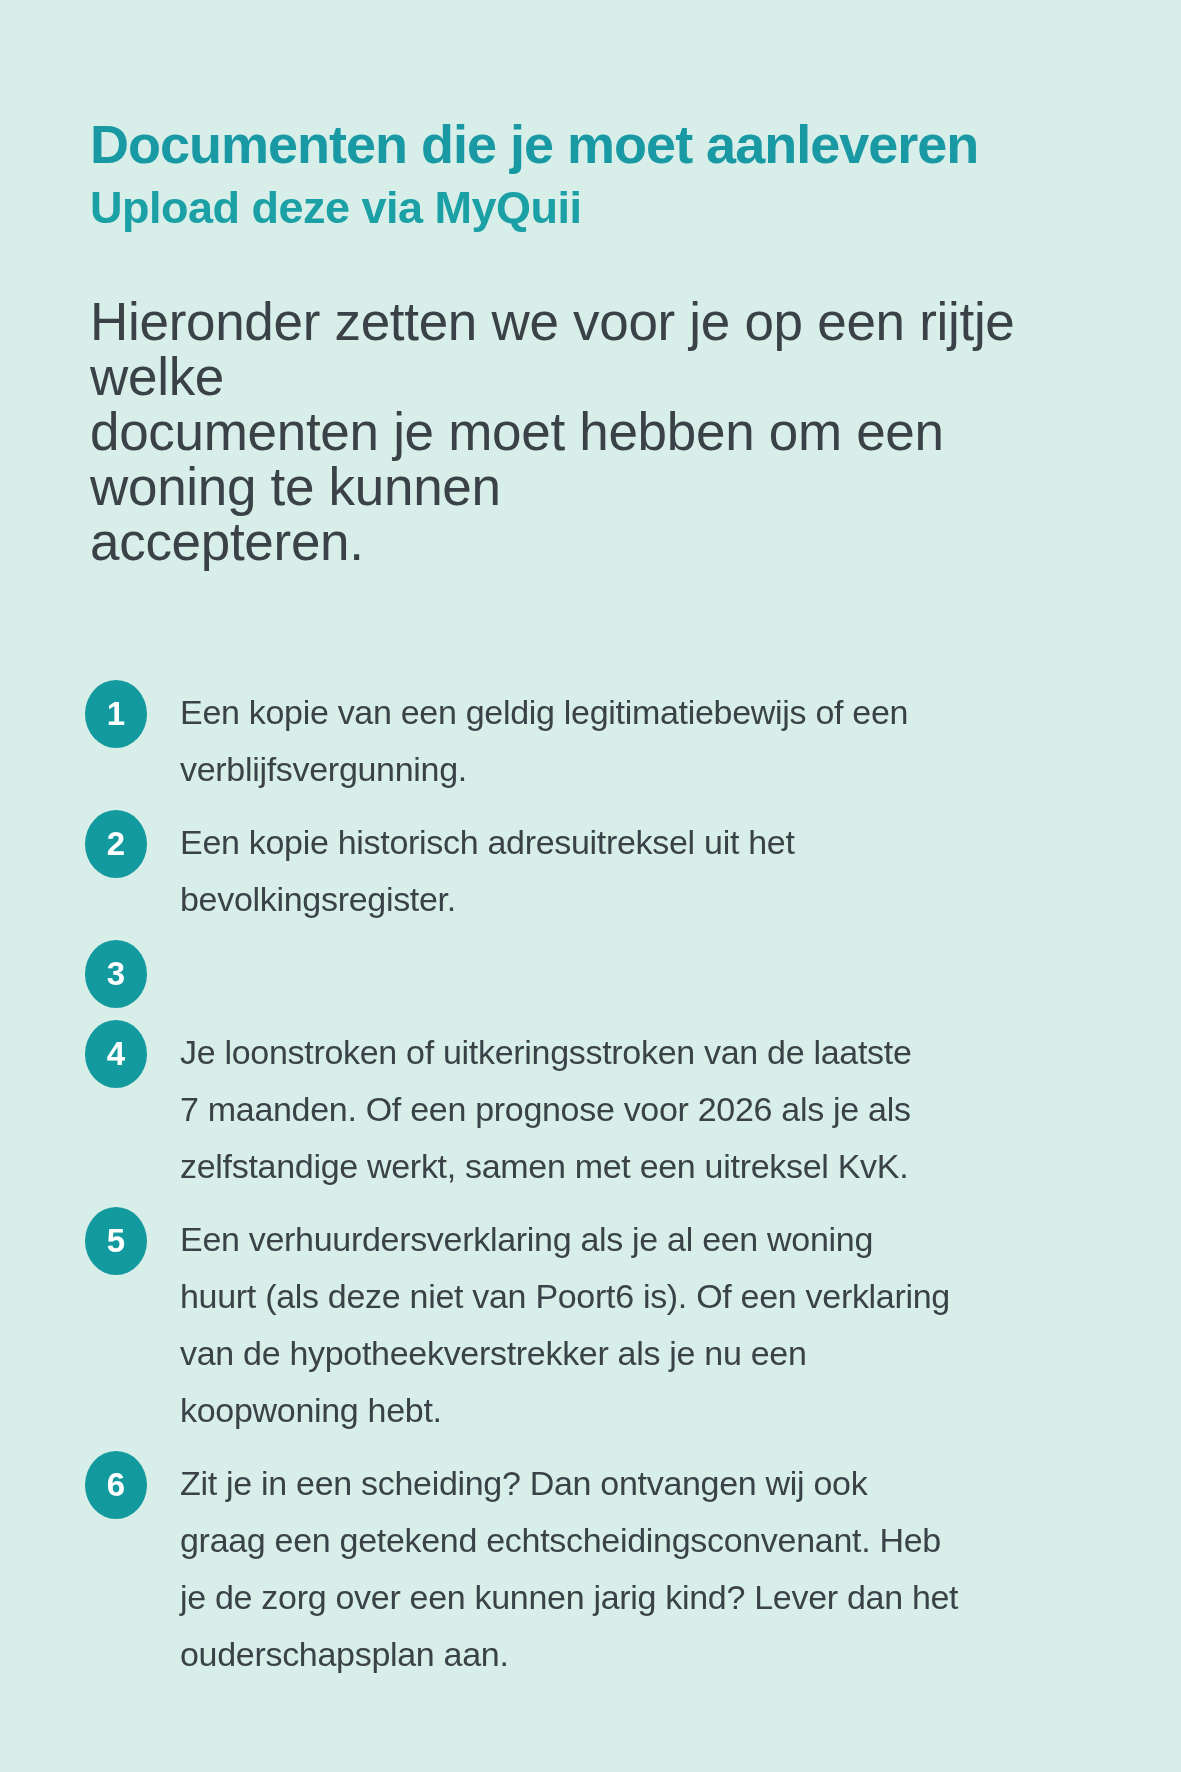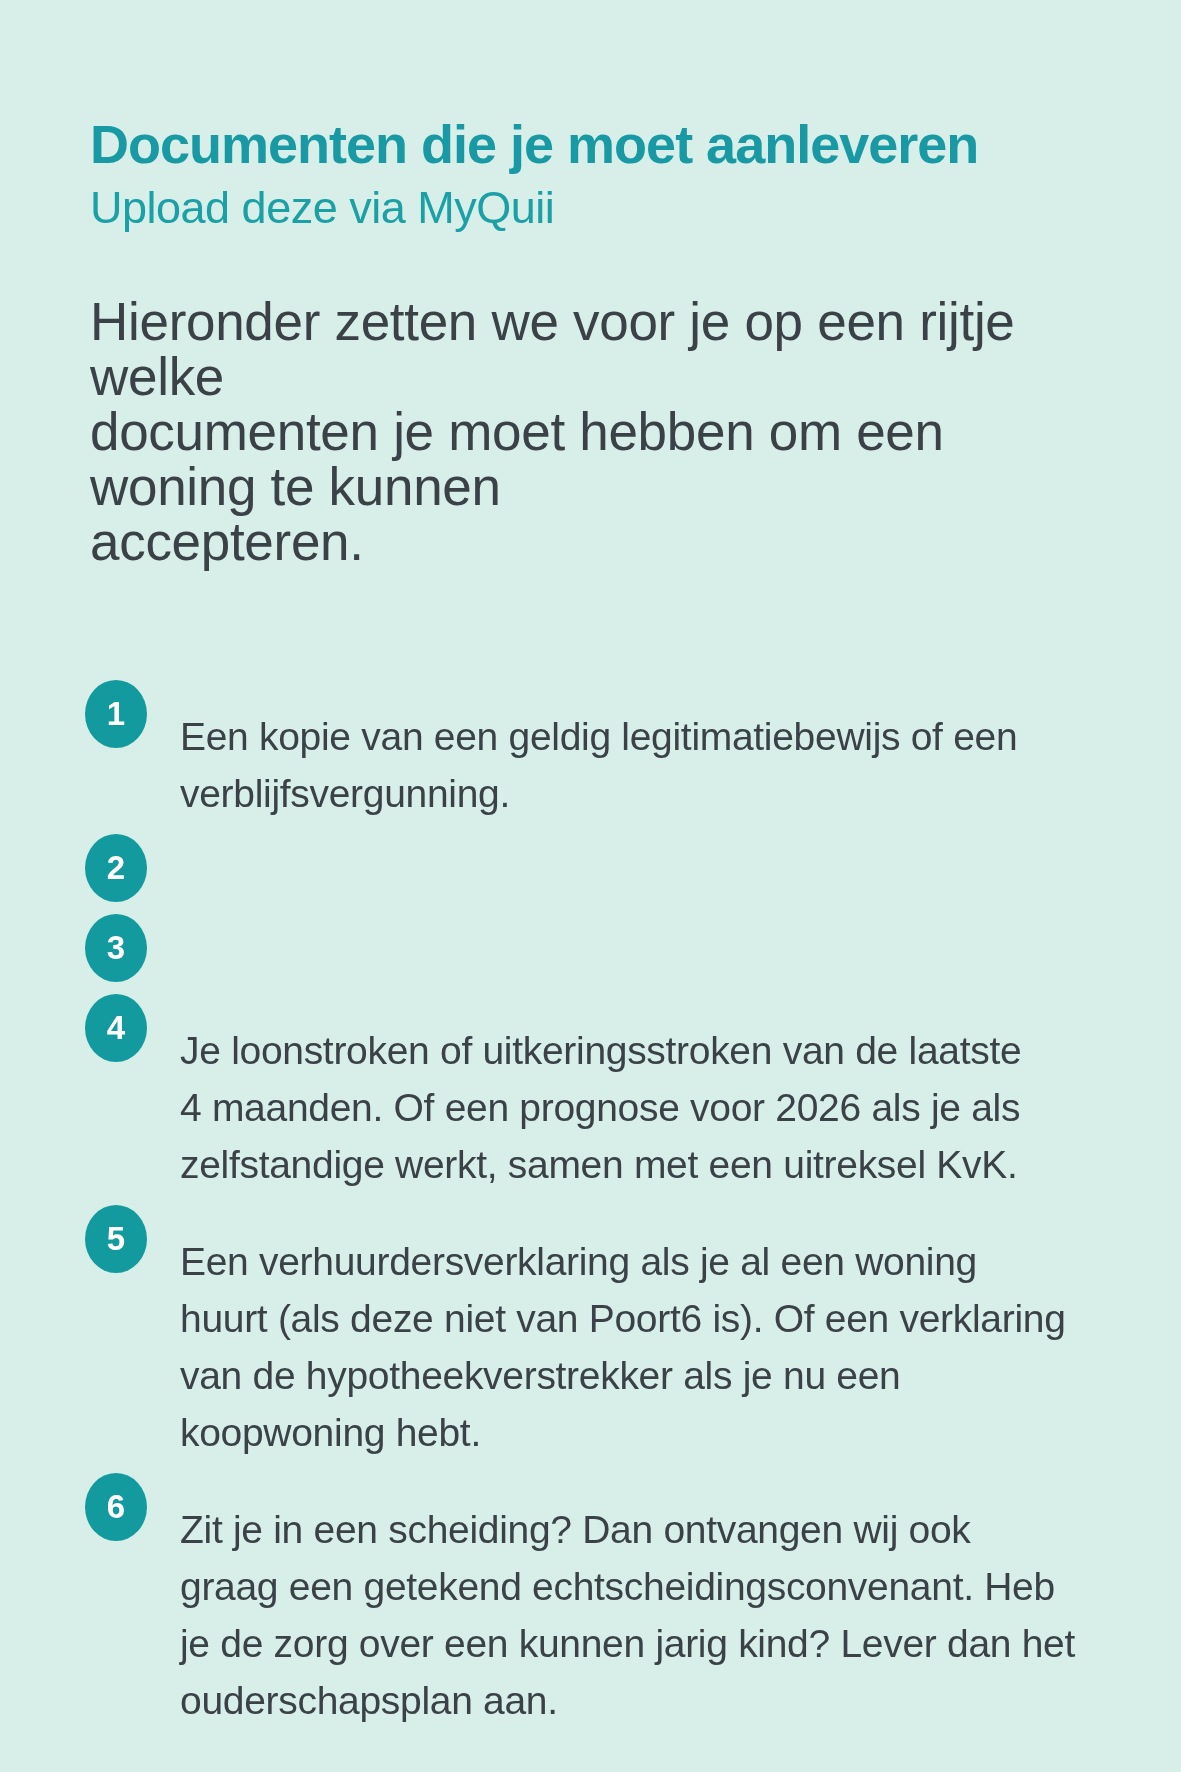--- a/index.html
+++ b/index.html
@@ -38,7 +38,7 @@
     color: var(--subtitle);
     font-size: 45px;
     line-height: 52px;
-    font-weight: normal;
+    font-weight: bold;
     letter-spacing: -0.5px;
   }
   .intro {

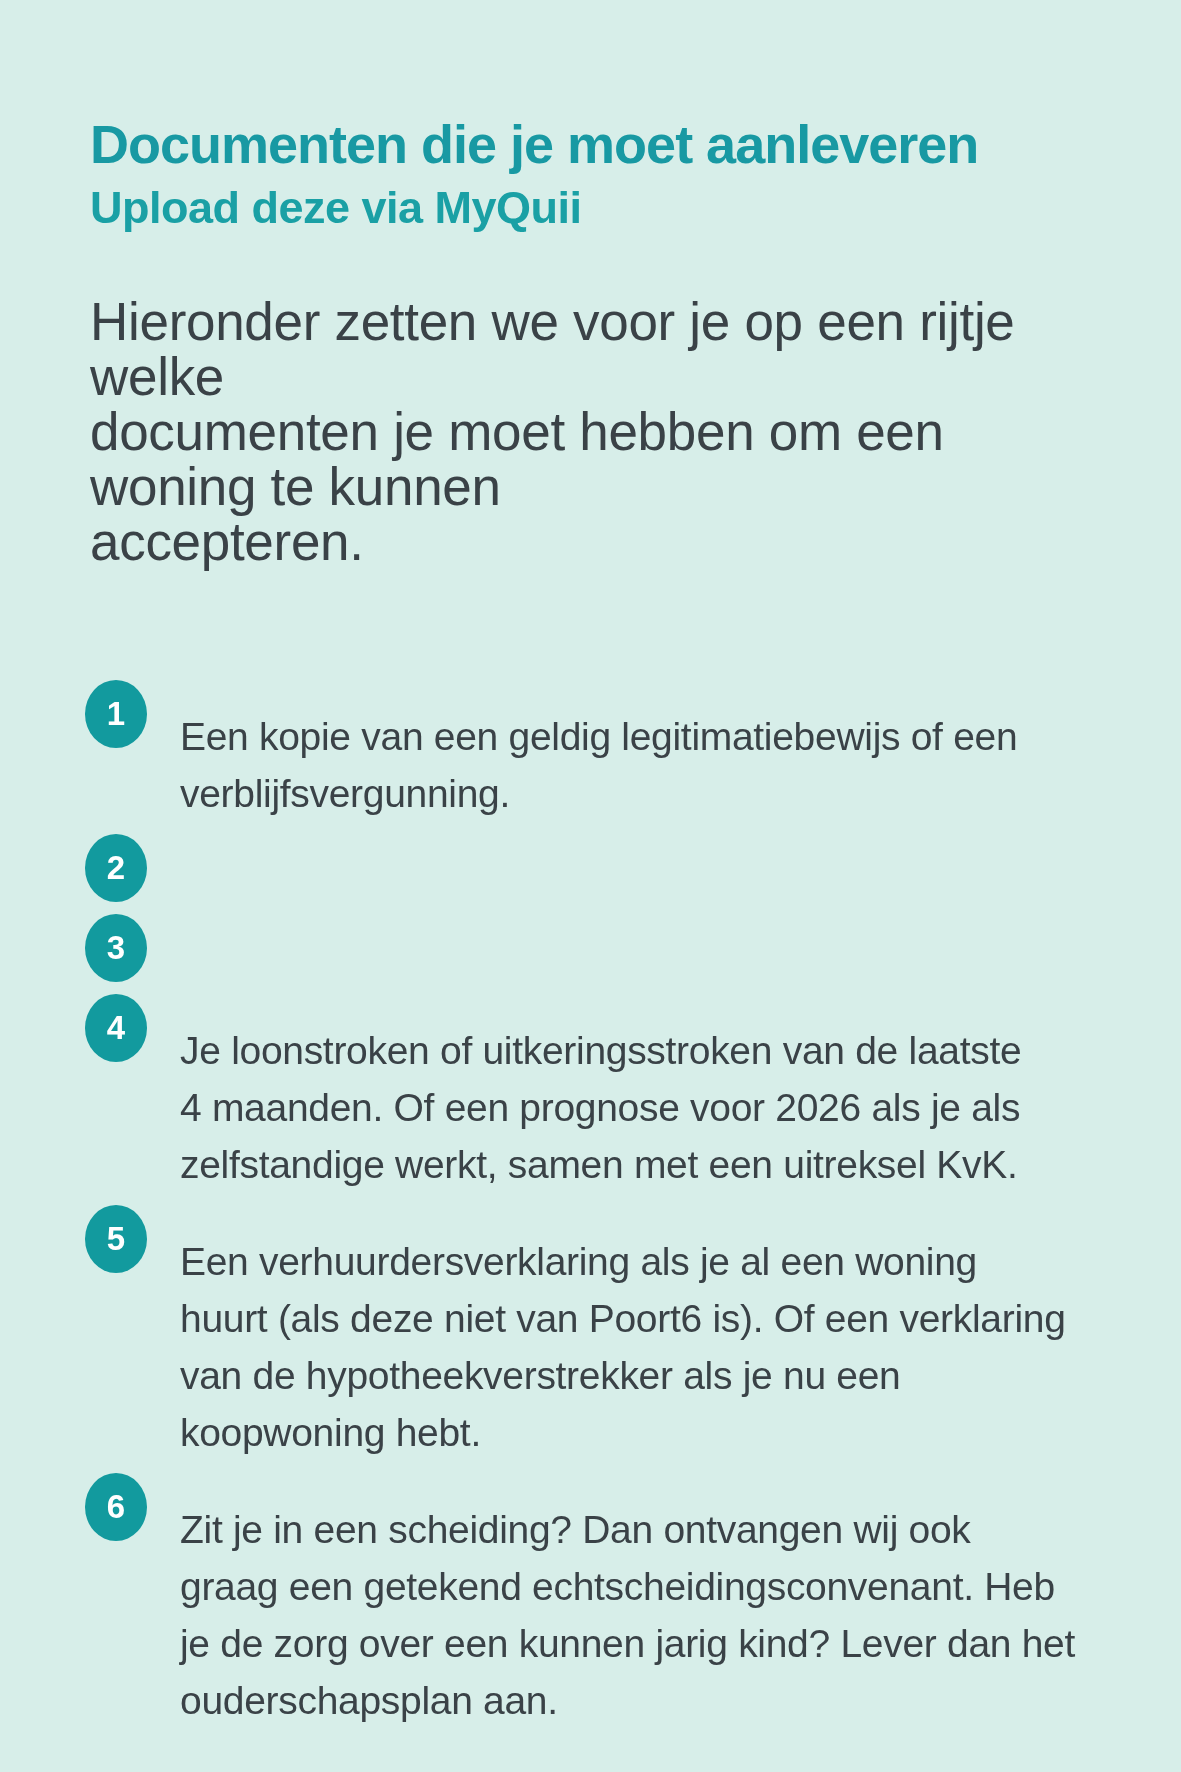--- a/index.html
+++ b/index.html
@@ -75,11 +75,10 @@
   }
   .item-text {
     color: var(--text);
-    font-size: 39px;
+    font-size: 34px;
     line-height: 57px;
     letter-spacing: -0.3px;
     white-space: pre-line;
-    margin-top: 24px;
   }
 </style>
 </head>

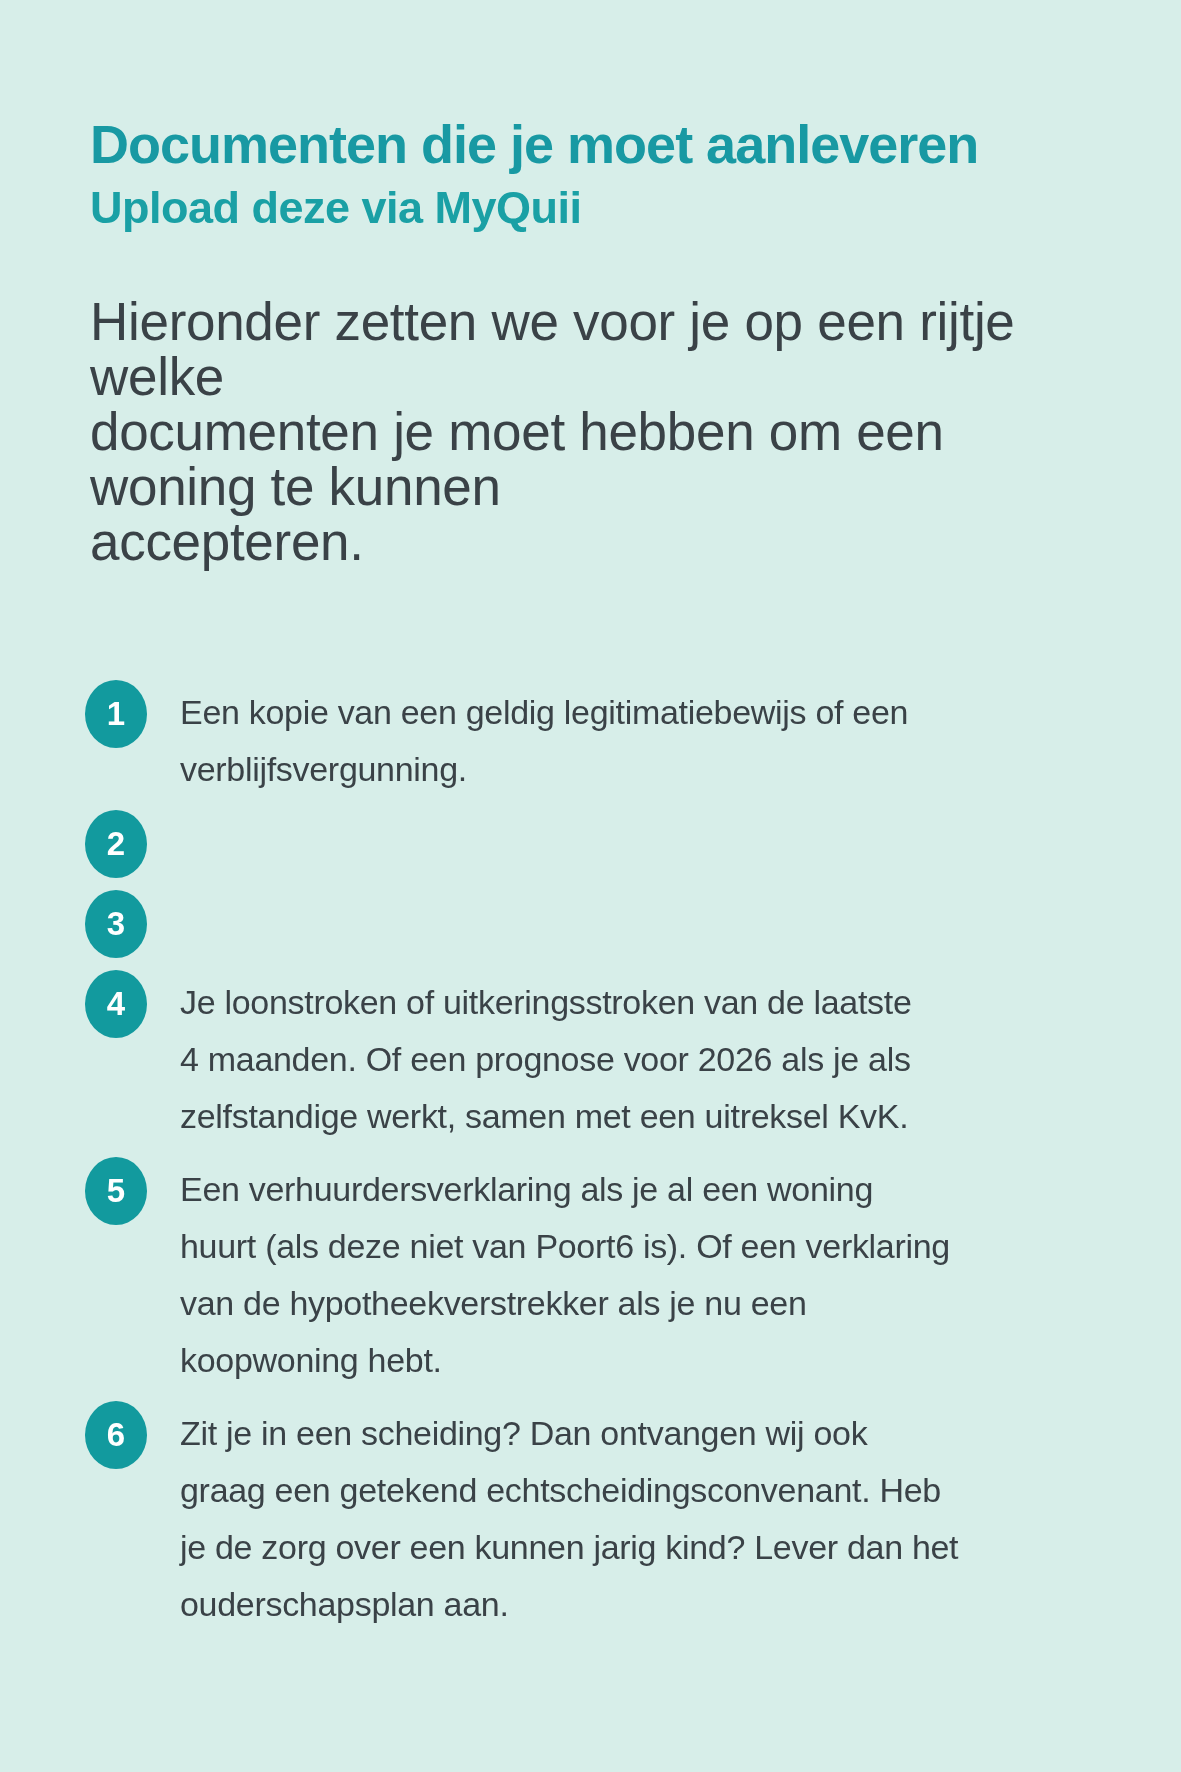--- a/index.html
+++ b/index.html
@@ -109,6 +109,8 @@
       <span class="badge">
         <span>2</span>
       </span>
+      <span class="item-text">Een kopie historisch adresuitreksel uit het
+bevolkingsregister.</span>
     </li>
 
     <li class="doc-item">

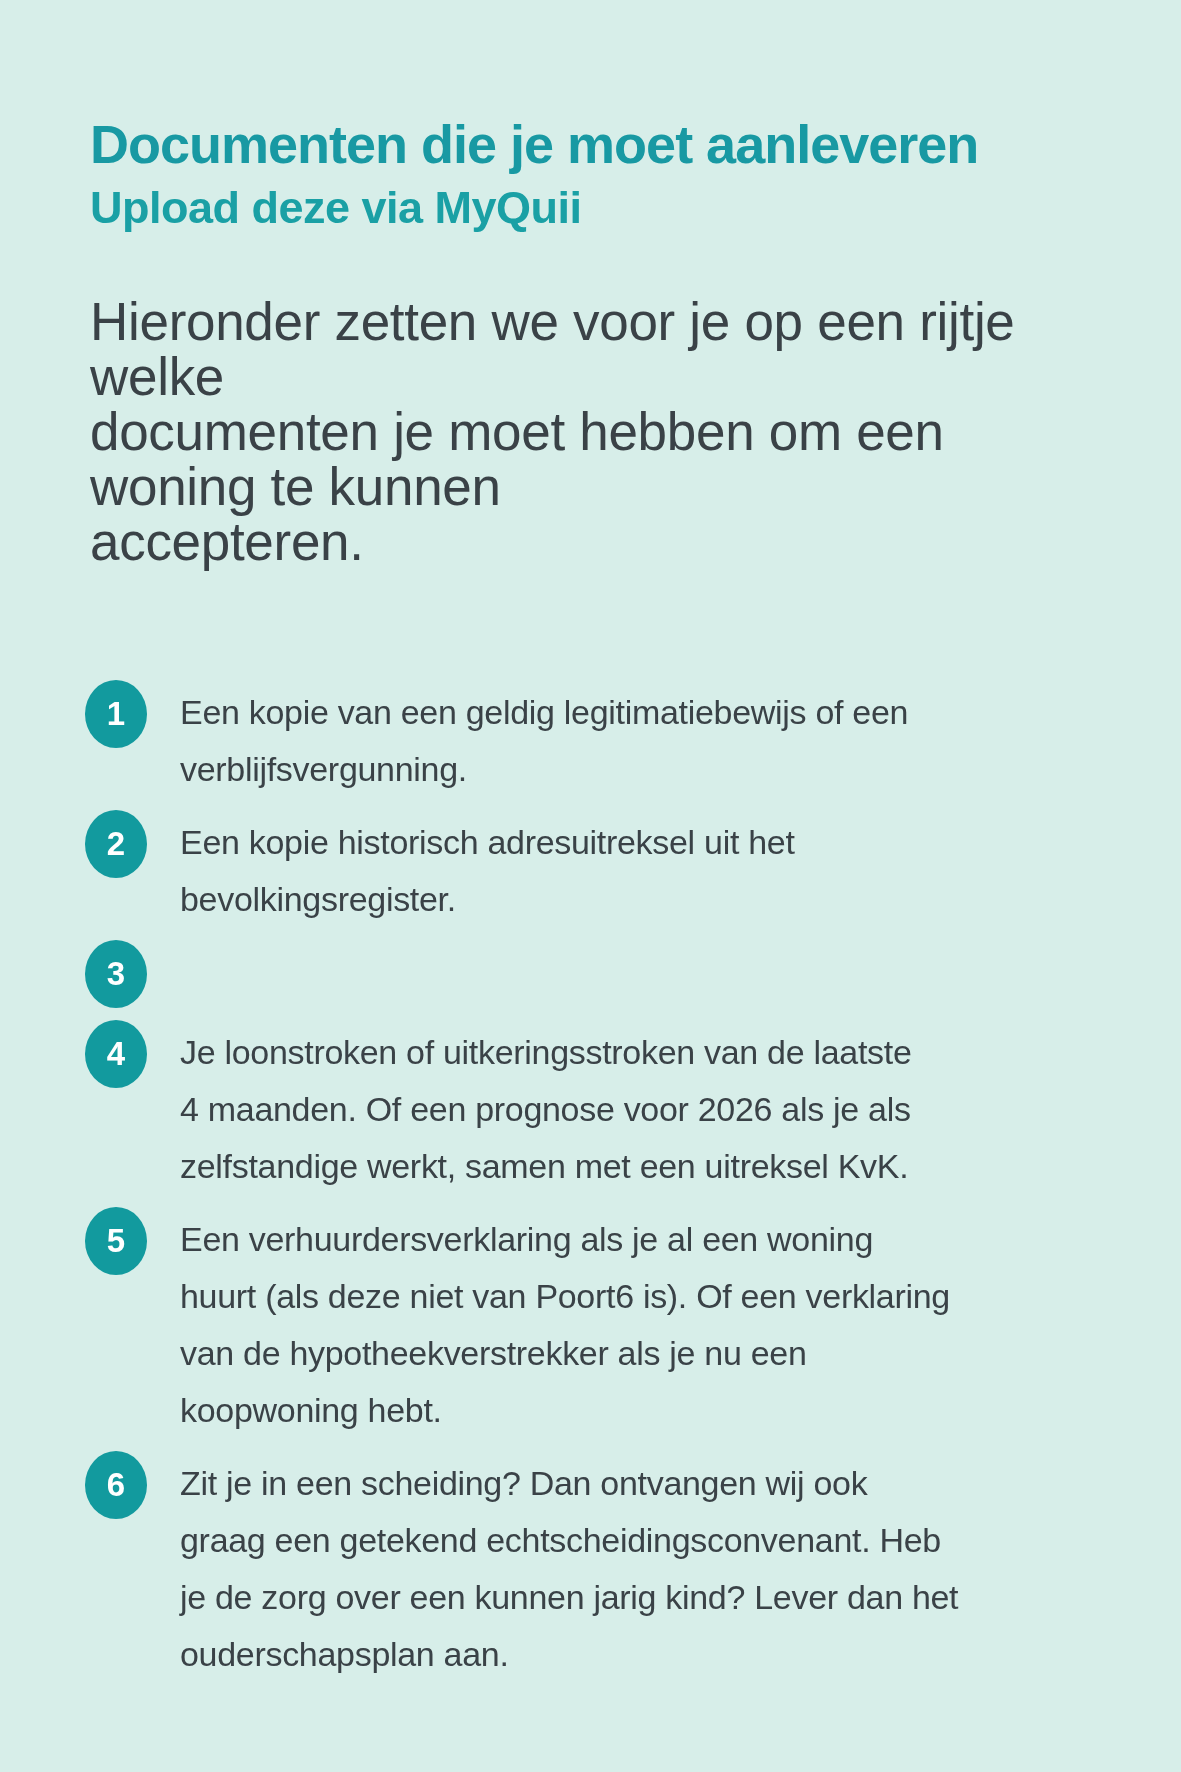--- a/index.html
+++ b/index.html
@@ -124,7 +124,7 @@
         <span>4</span>
       </span>
       <span class="item-text">Je loonstroken of uitkeringsstroken van de laatste
-4 maanden. Of een prognose voor 2026 als je als
+7 maanden. Of een prognose voor 2026 als je als
 zelfstandige werkt, samen met een uitreksel KvK.</span>
     </li>
 

